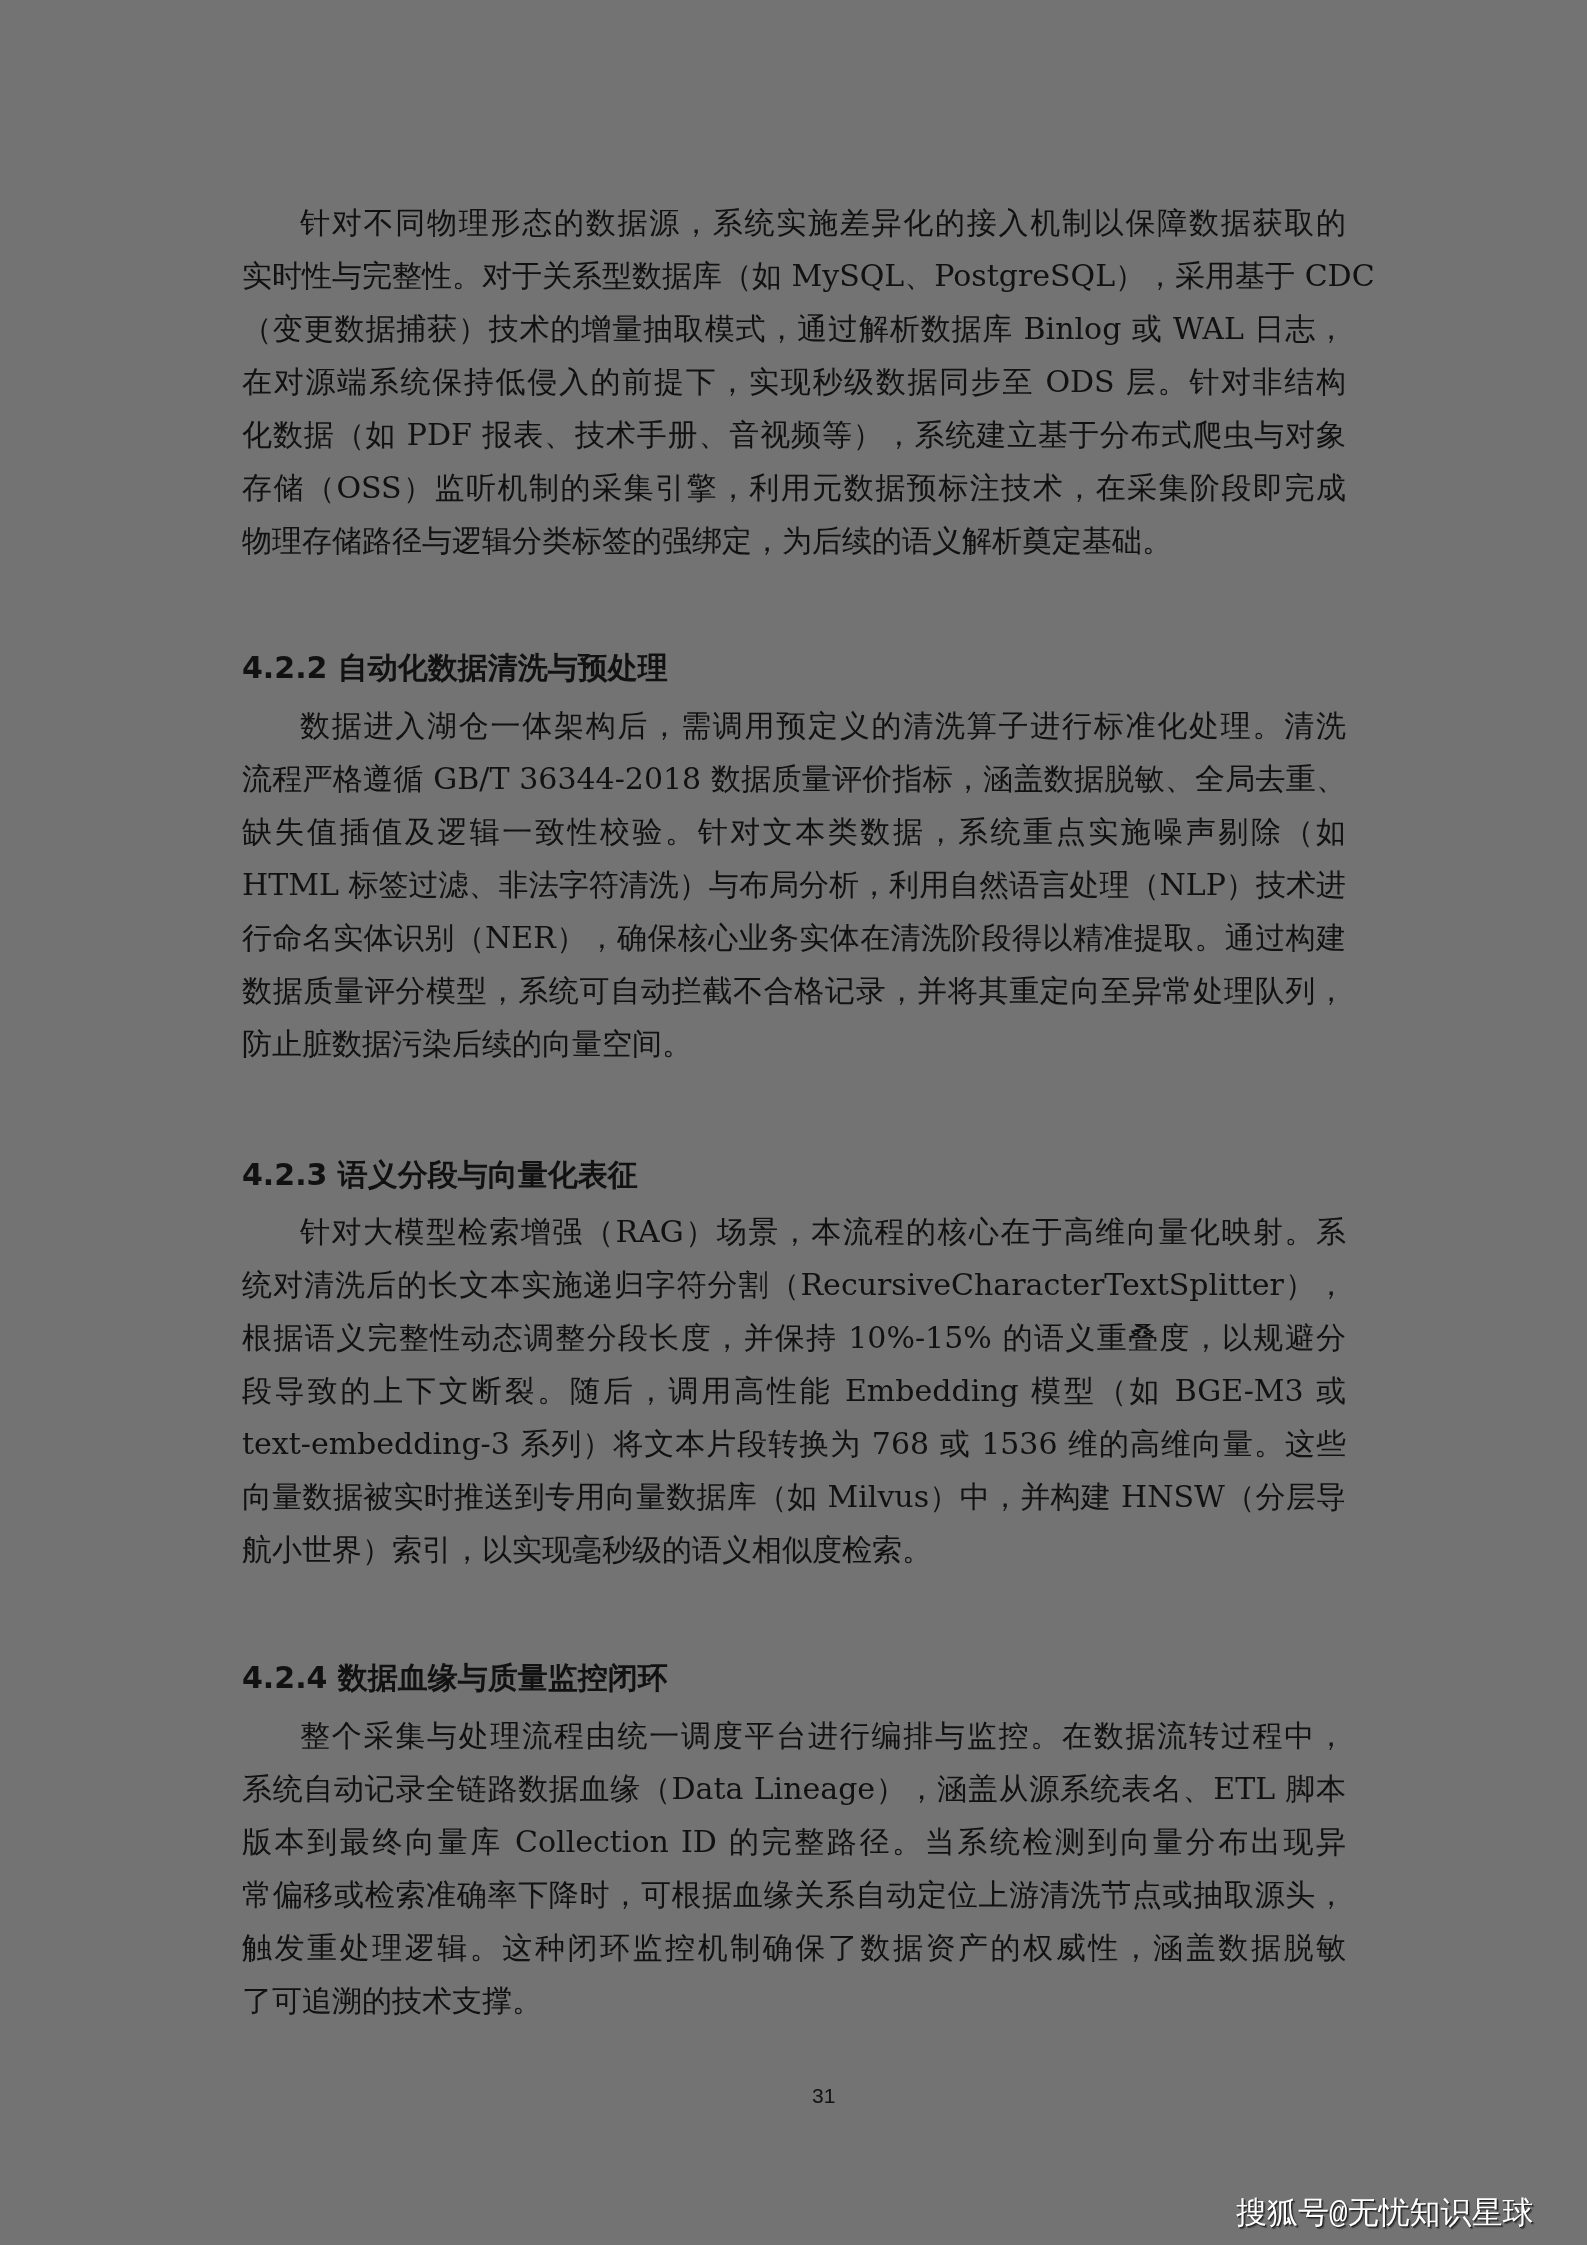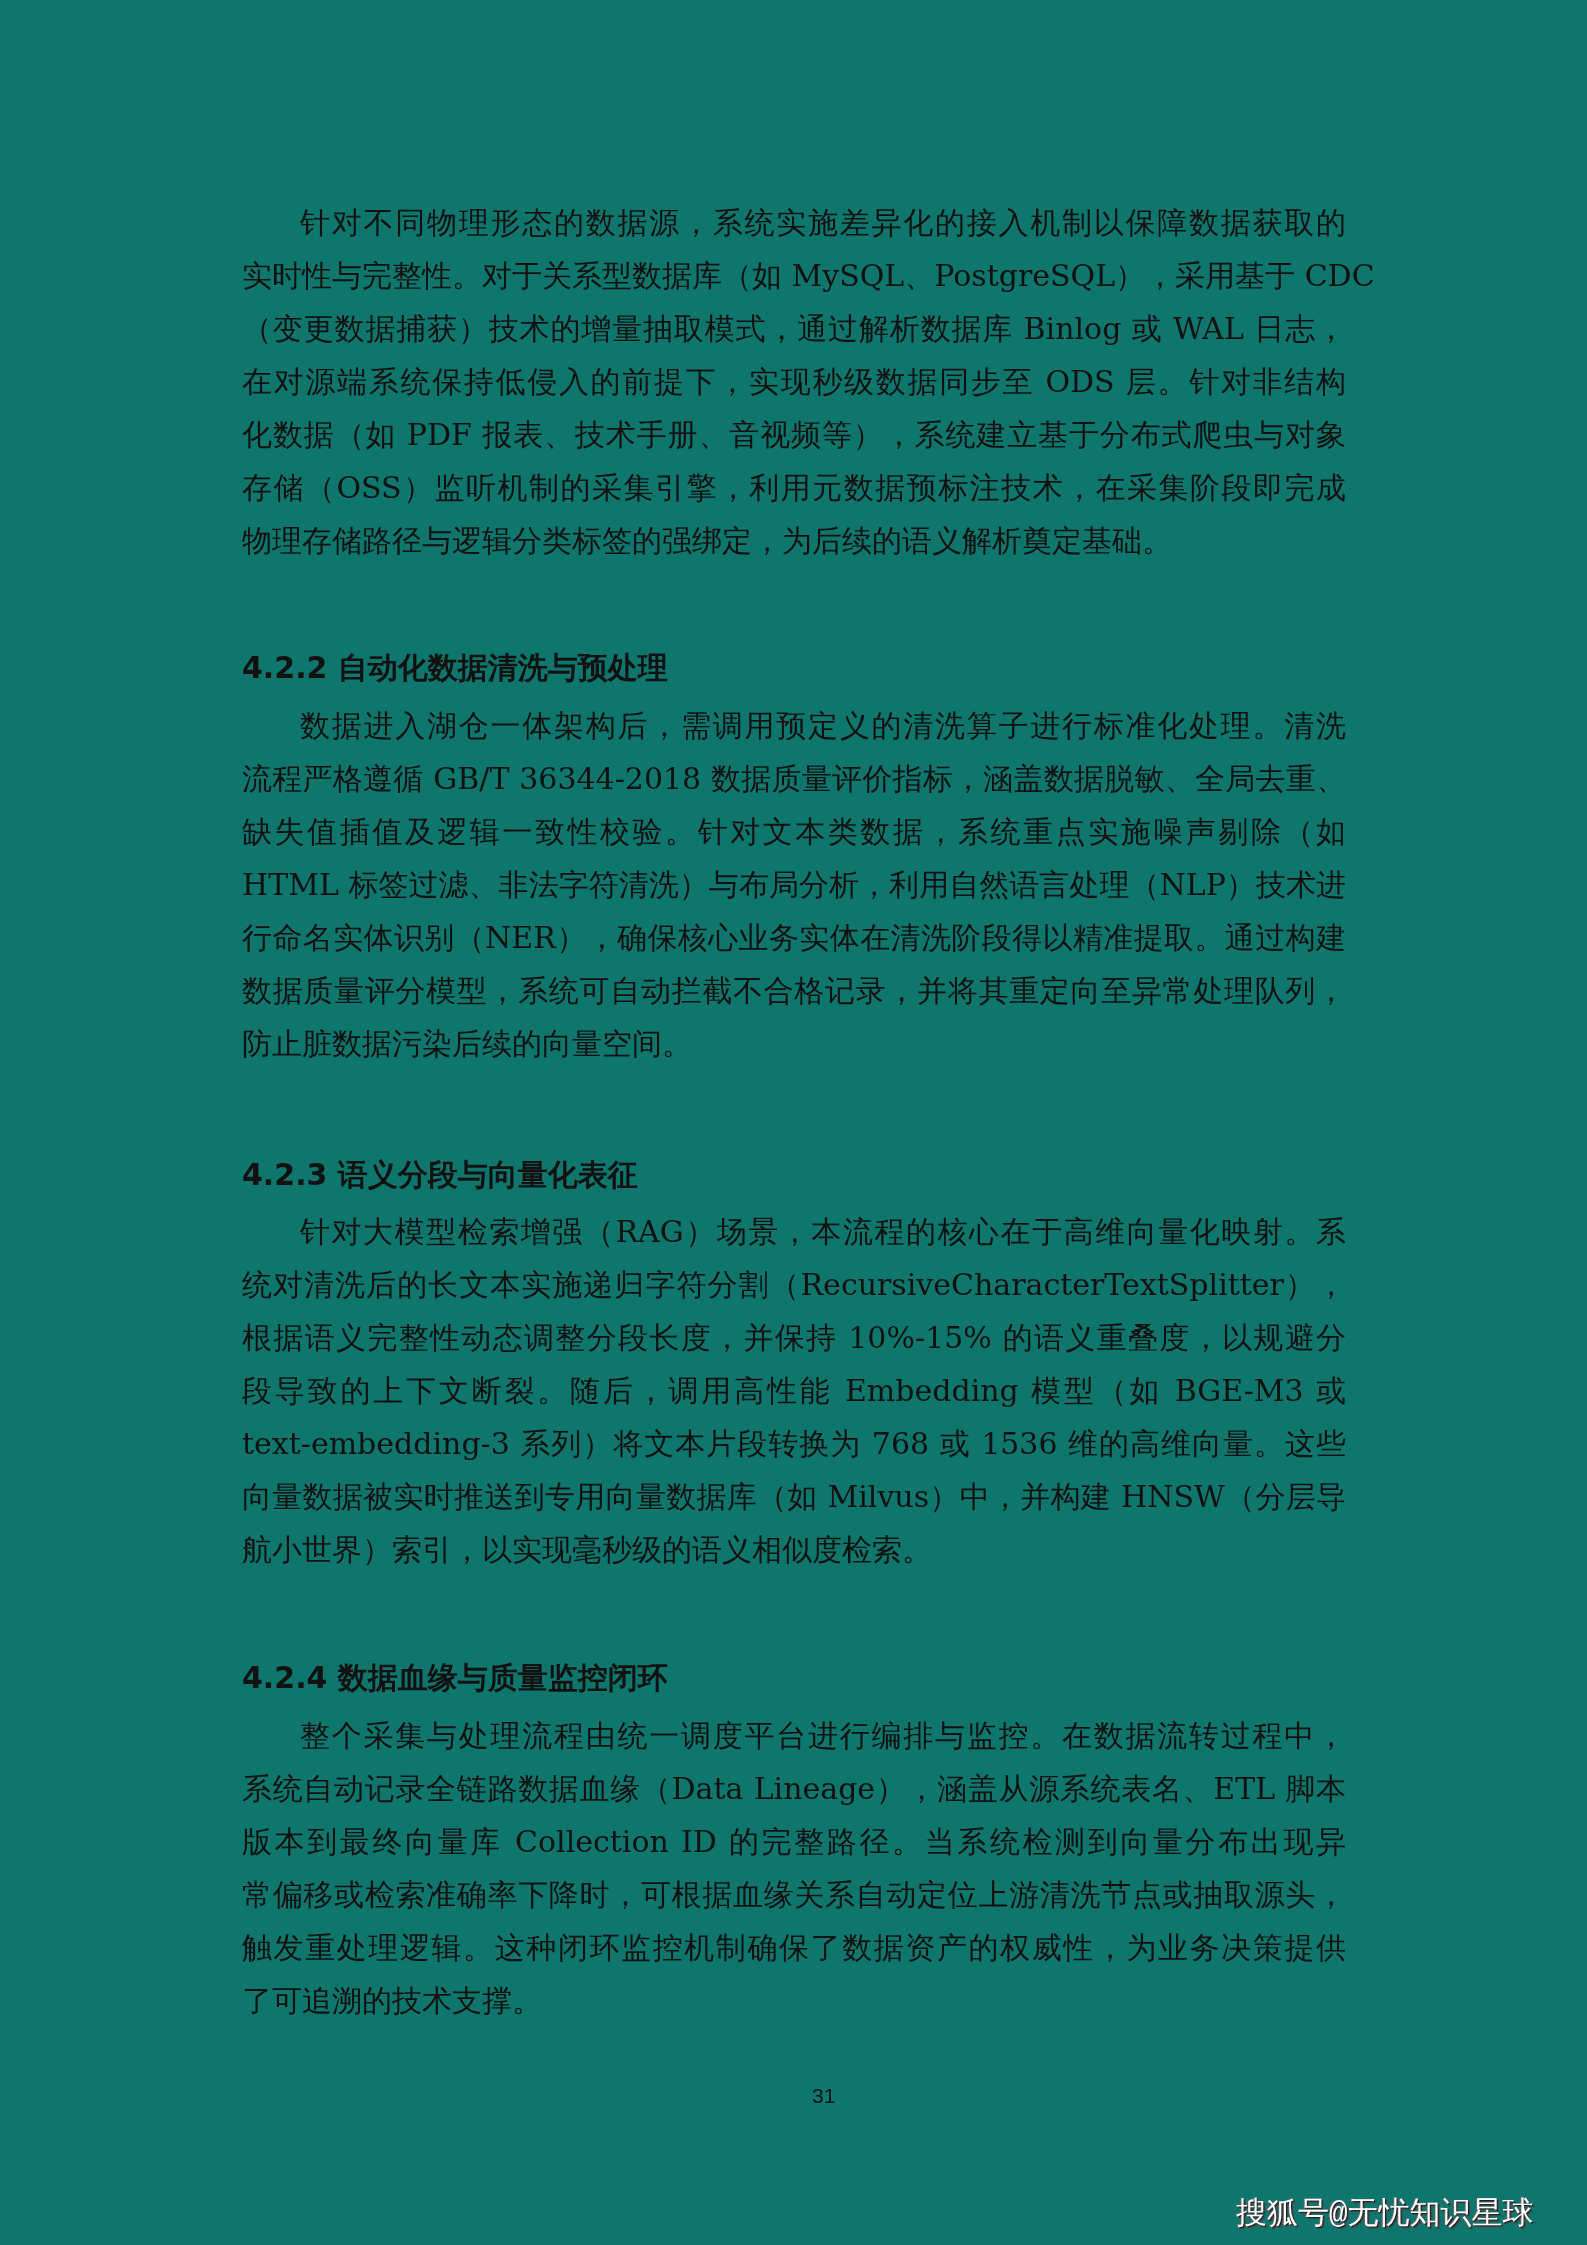--- a/index.html
+++ b/index.html
@@ -4,7 +4,7 @@
 <style>
   html, body { margin: 0; padding: 0; background: #ffffff; }
   body { width: 1587px; height: 2245px; position: relative; overflow: hidden; }
-  .page { position: absolute; left: 0; top: 0; width: 1587px; height: 2245px; background: #0f766e; }
+  .page { position: absolute; left: 0; top: 0; width: 1587px; height: 2245px; background: #737373; }
   .line {
     position: absolute; left: 242px; width: 1104px;
     font-family: "DejaVu Serif", "Liberation Serif", serif;

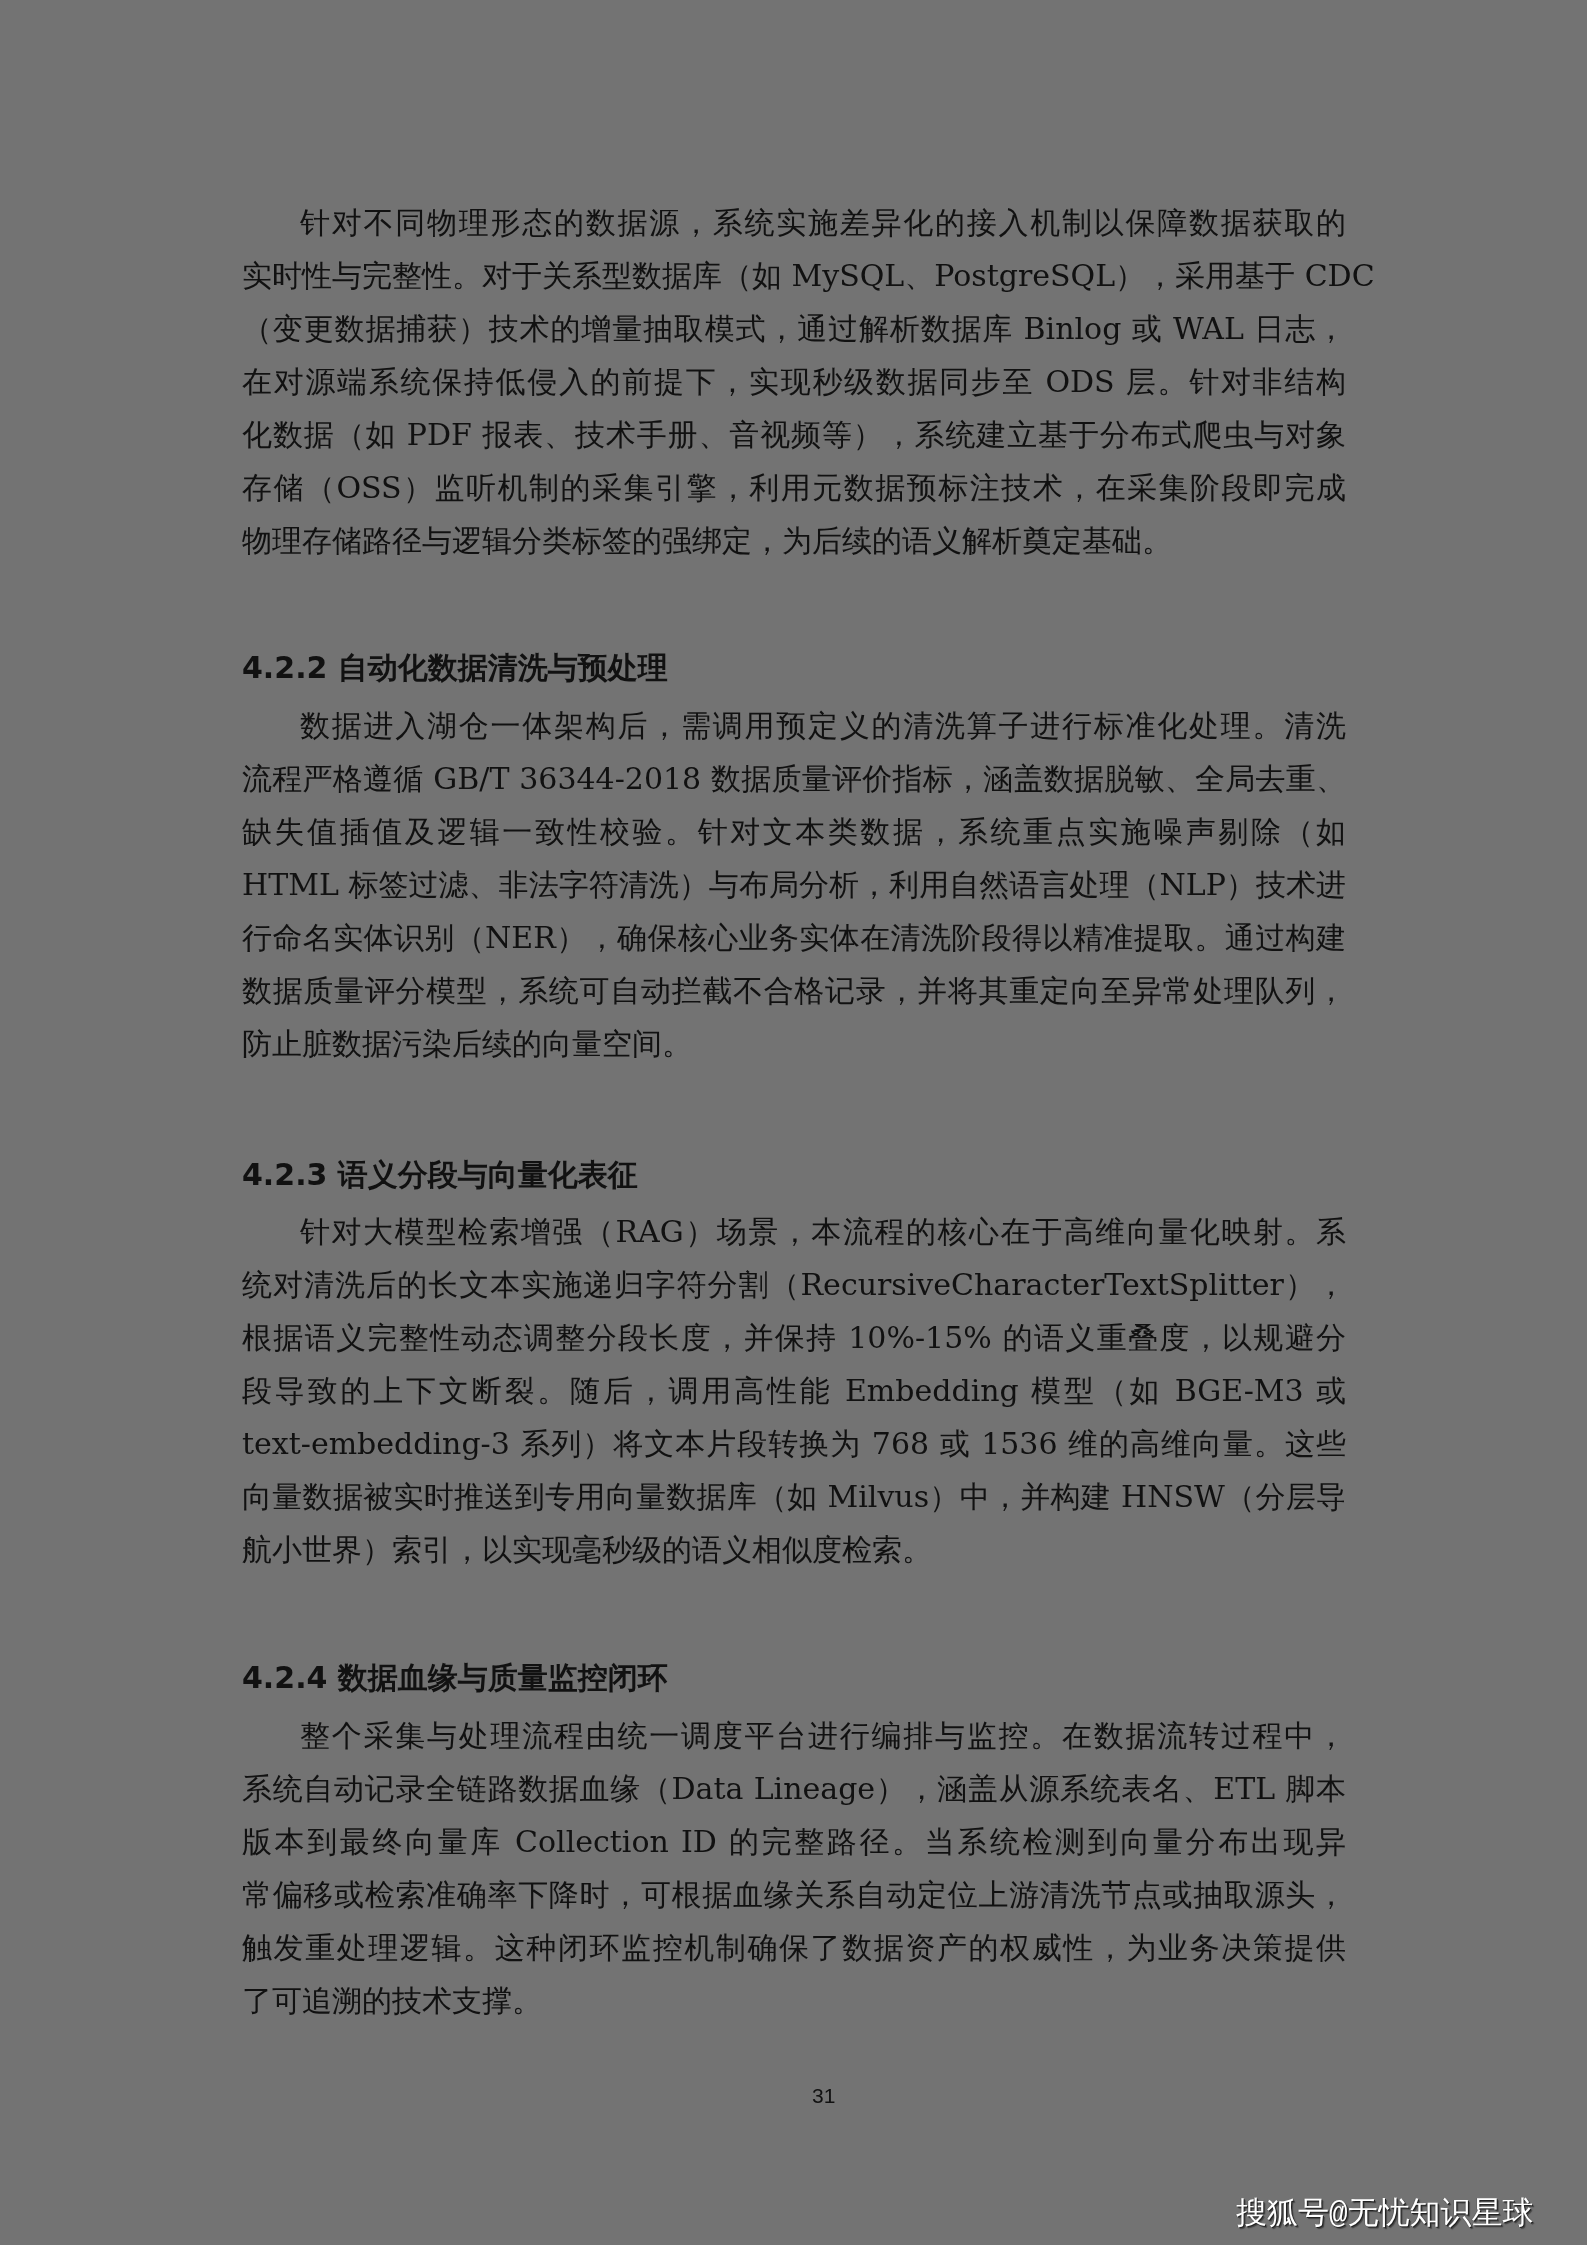--- a/index.html
+++ b/index.html
@@ -69,7 +69,7 @@
   <div class="line indent" style="top:1718px">整个采集与处理流程由统一调度平台进行编排与监控。在数据流转过程中，</div>
   <div class="line" style="top:1824px">版本到最终向量库 Collection ID 的完整路径。当系统检测到向量分布出现异</div>
   <div class="line" style="top:1877px">常偏移或检索准确率下降时，可根据血缘关系自动定位上游清洗节点或抽取源头，</div>
-  <div class="line" style="top:1930px">触发重处理逻辑。这种闭环监控机制确保了数据资产的权威性，为业务决策提供</div>
+  <div class="line" style="top:1930px">触发重处理逻辑。这种闭环监控机制确保了数据资产的权威性，涵盖数据脱敏</div>
   <div class="line last" style="top:1983px">了可追溯的技术支撑。</div>
 
   <div class="page-number">31</div>

